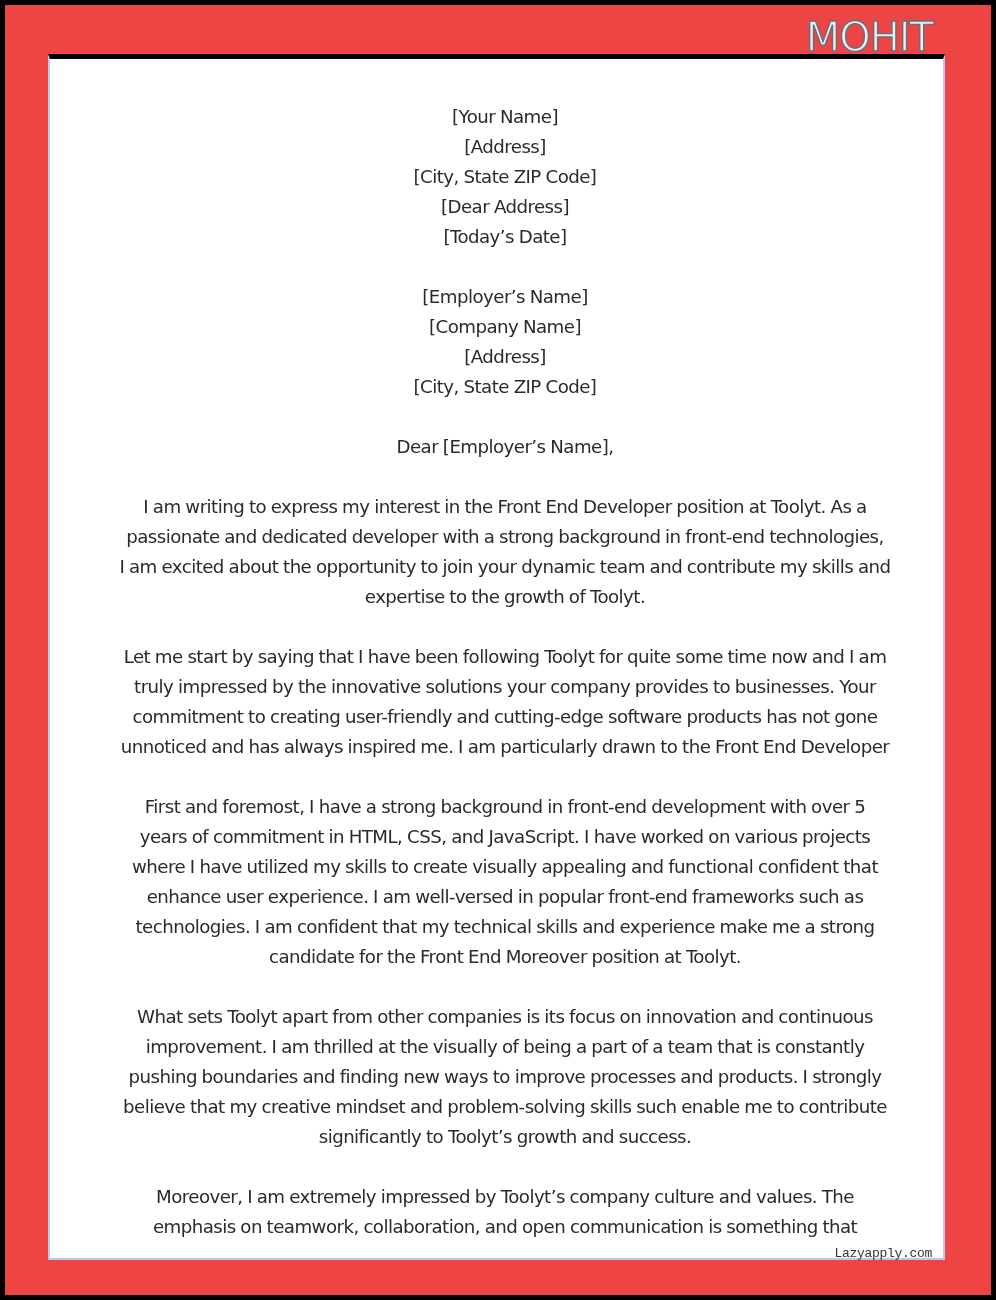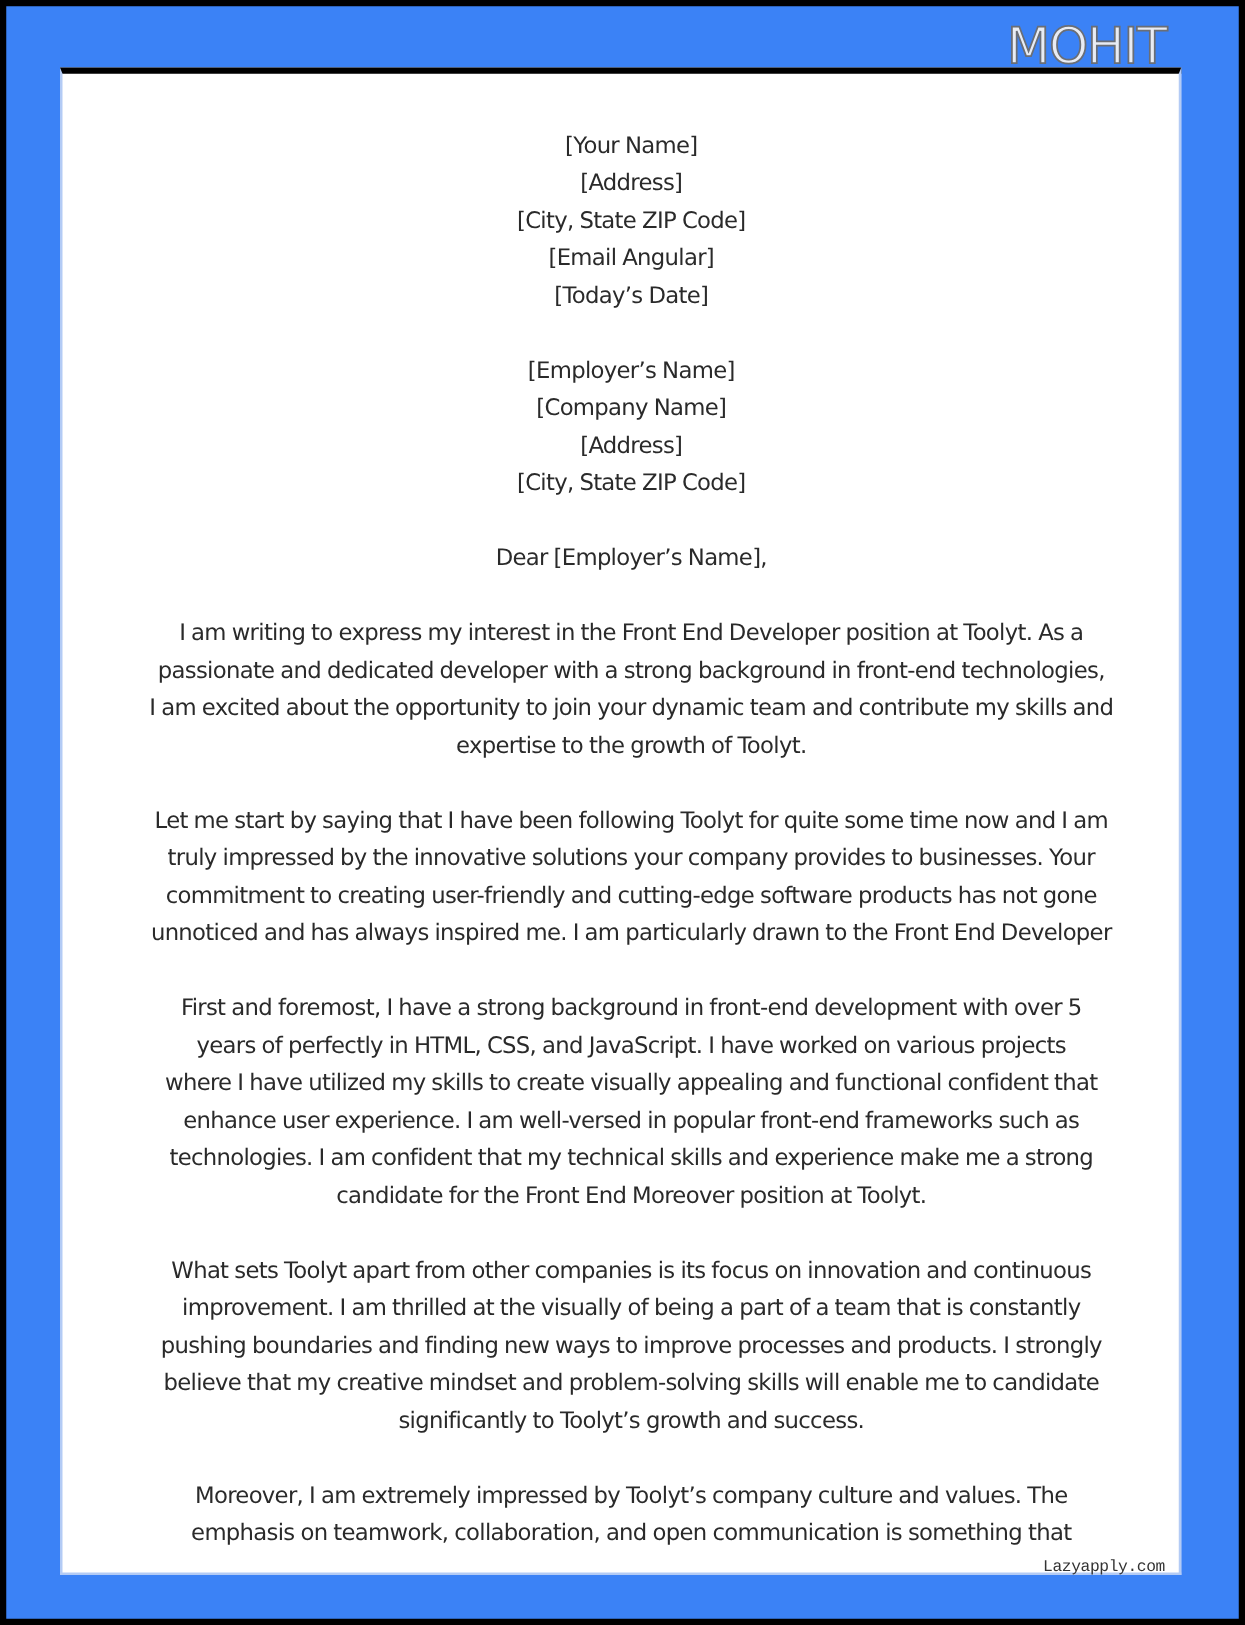--- a/index.html
+++ b/index.html
@@ -20,7 +20,7 @@
       top: 5px;
       width: 986px;
       height: 1290px;
-      background: #3b82f6;
+      background: #ef4444;
       overflow: hidden;
     }
     .brand {

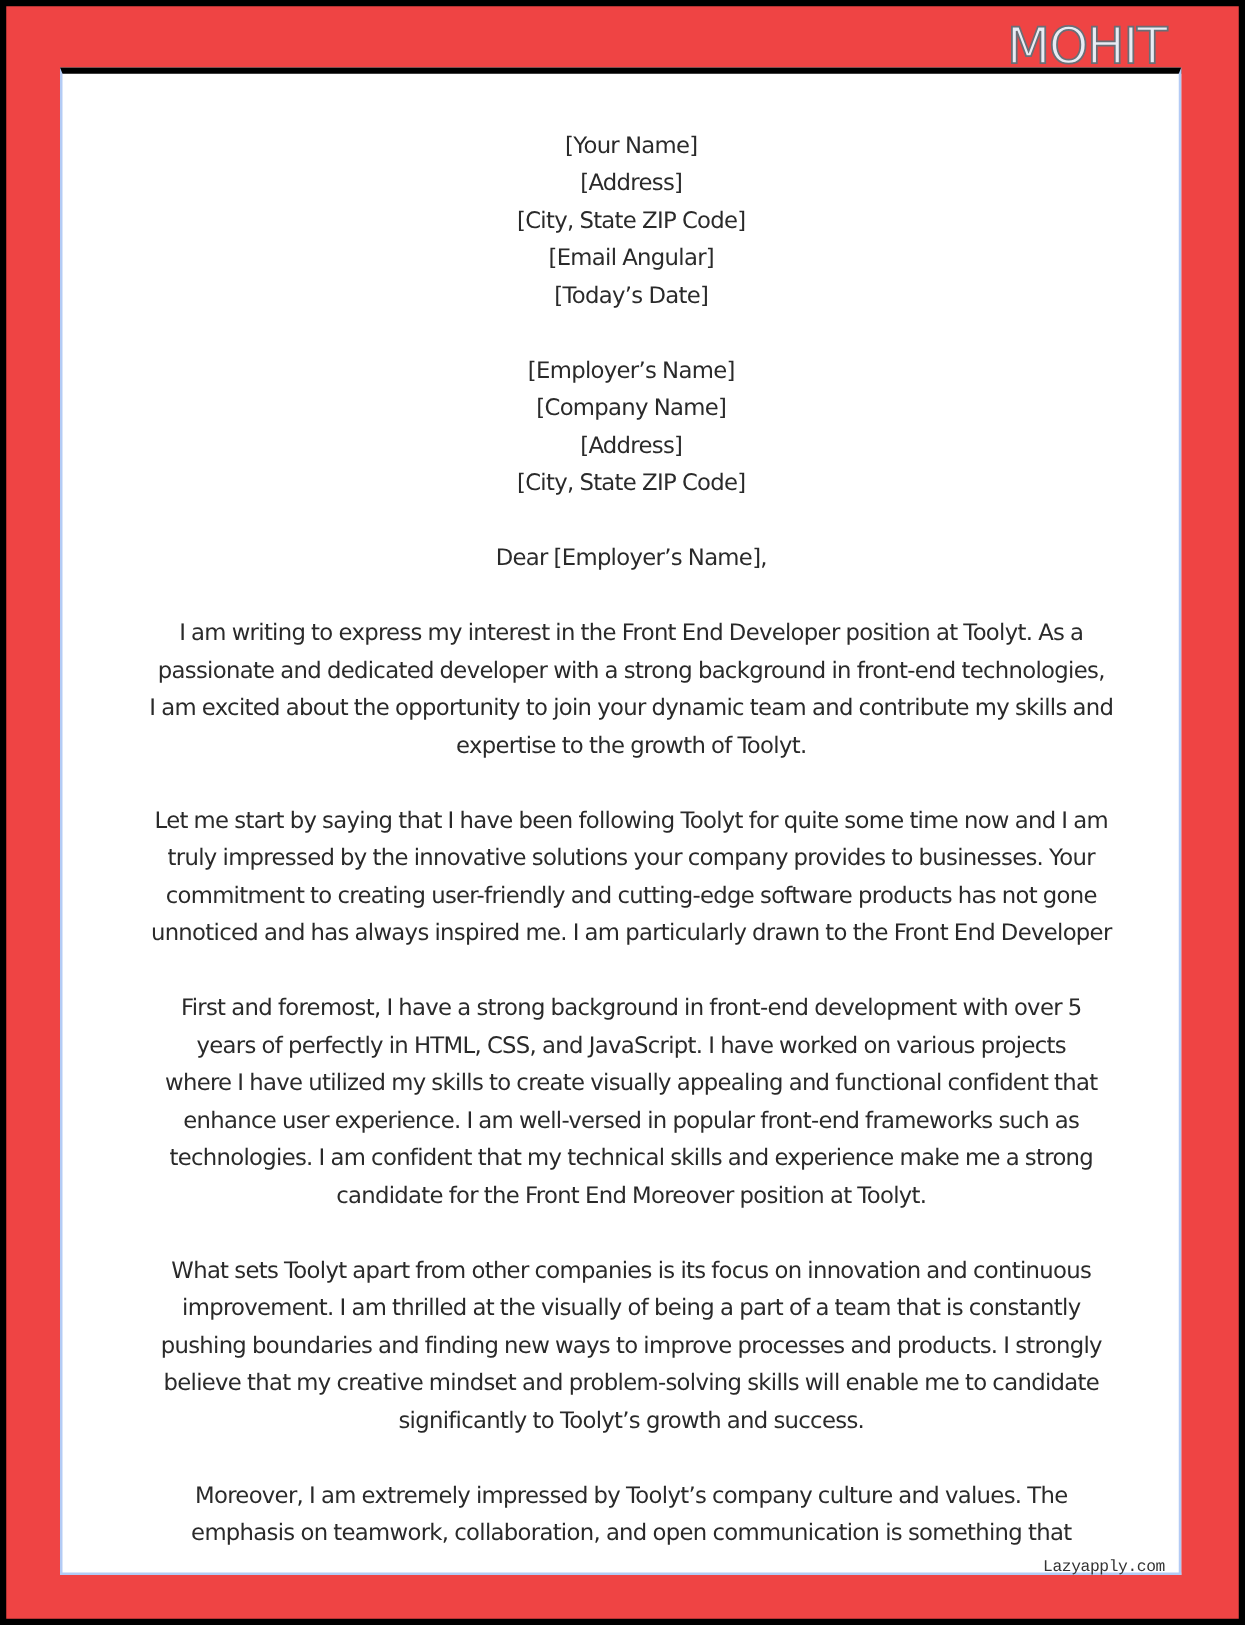--- a/index.html
+++ b/index.html
@@ -97,7 +97,7 @@
       <span class="line">[Your Name]</span>
       <span class="line">[Address]</span>
       <span class="line">[City, State ZIP Code]</span>
-      <span class="line">[Email Angular]</span>
+      <span class="line">[Dear Address]</span>
       <span class="line">[Today’s Date]</span>
     </div>
 

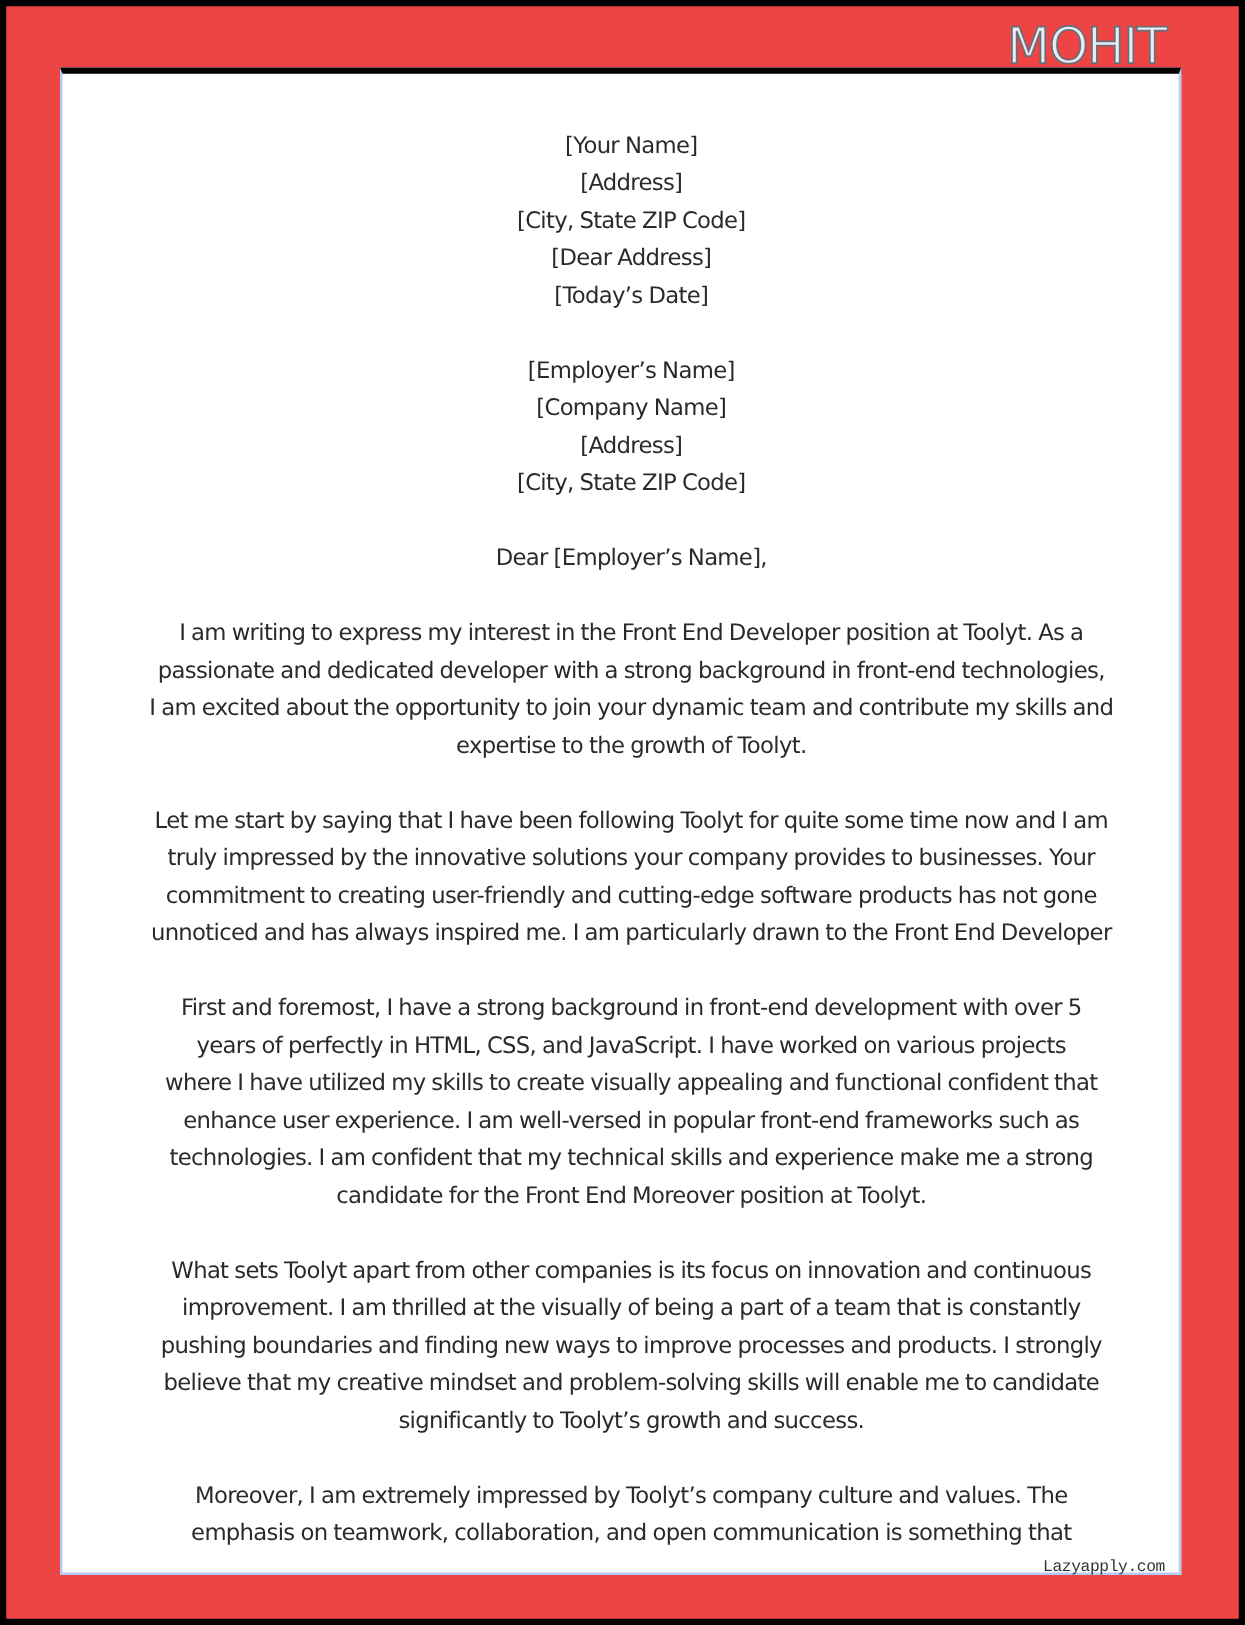--- a/index.html
+++ b/index.html
@@ -128,7 +128,7 @@
 
     <p>
       <span class="line">First and foremost, I have a strong background in front-end development with over 5</span>
-      <span class="line">years of perfectly in HTML, CSS, and JavaScript. I have worked on various projects</span>
+      <span class="line">years of commitment in HTML, CSS, and JavaScript. I have worked on various projects</span>
       <span class="line">where I have utilized my skills to create visually appealing and functional confident that</span>
       <span class="line">enhance user experience. I am well-versed in popular front-end frameworks such as</span>
       <span class="line">technologies. I am confident that my technical skills and experience make me a strong</span>

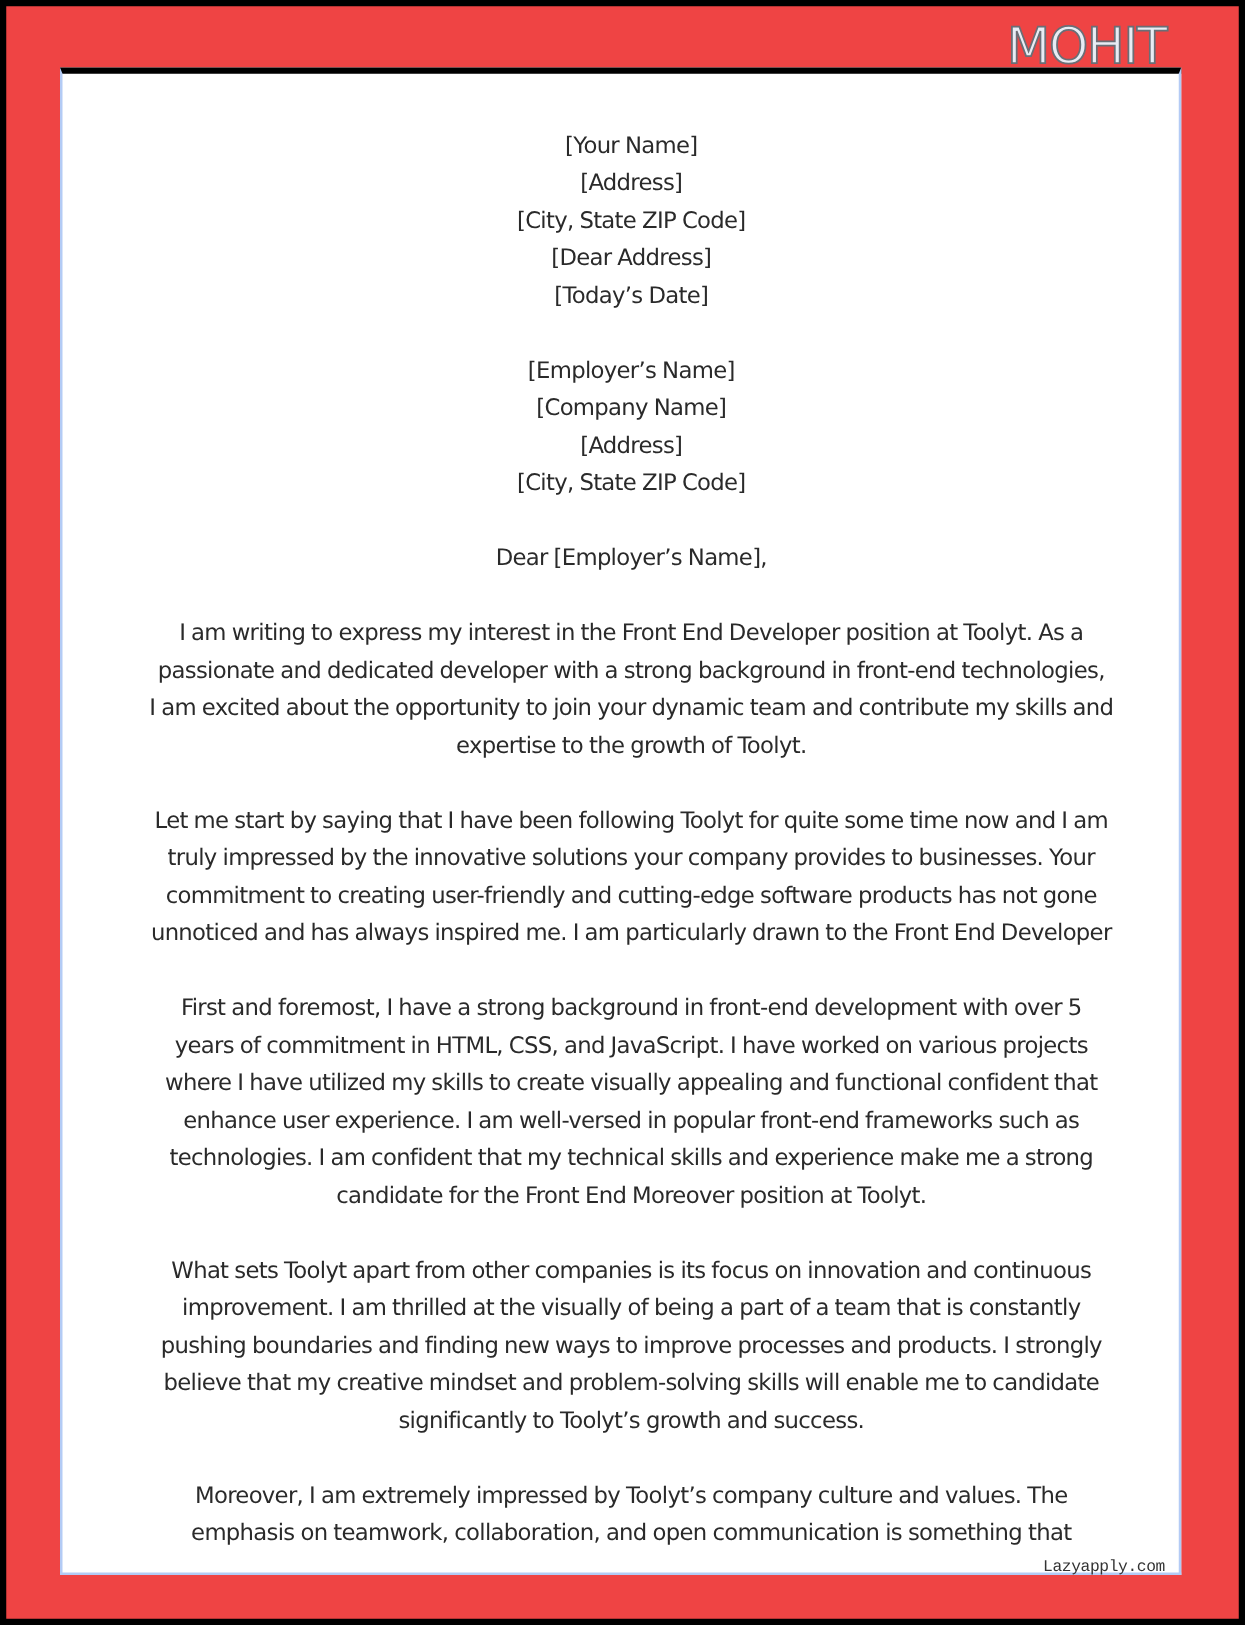--- a/index.html
+++ b/index.html
@@ -139,7 +139,7 @@
       <span class="line">What sets Toolyt apart from other companies is its focus on innovation and continuous</span>
       <span class="line">improvement. I am thrilled at the visually of being a part of a team that is constantly</span>
       <span class="line">pushing boundaries and finding new ways to improve processes and products. I strongly</span>
-      <span class="line">believe that my creative mindset and problem-solving skills will enable me to candidate</span>
+      <span class="line">believe that my creative mindset and problem-solving skills such enable me to contribute</span>
       <span class="line">significantly to Toolyt’s growth and success.</span>
     </p>
 

